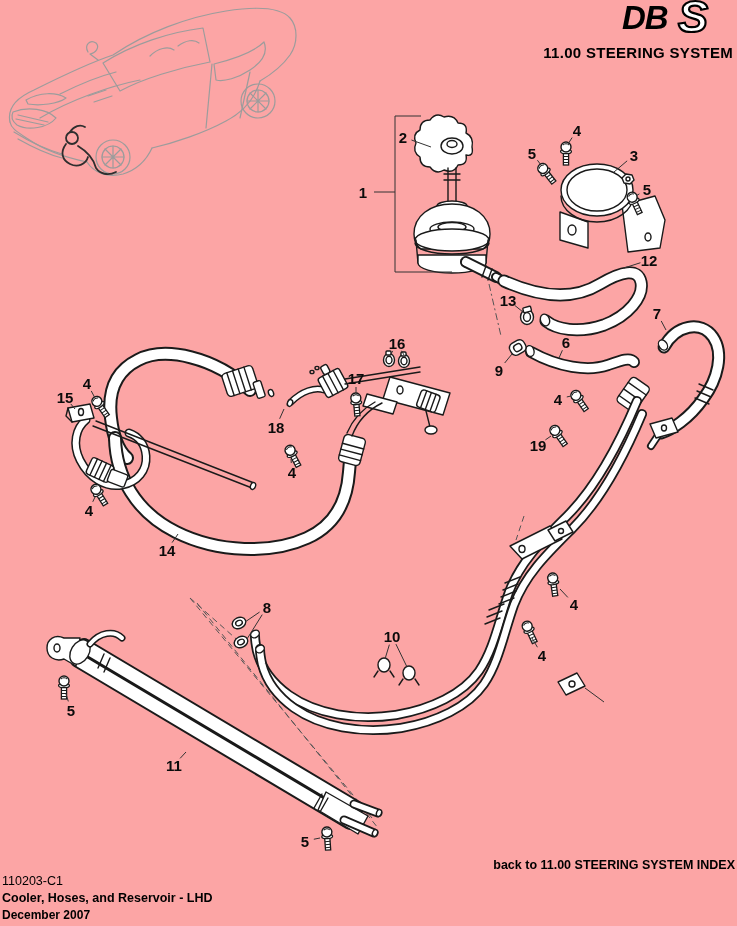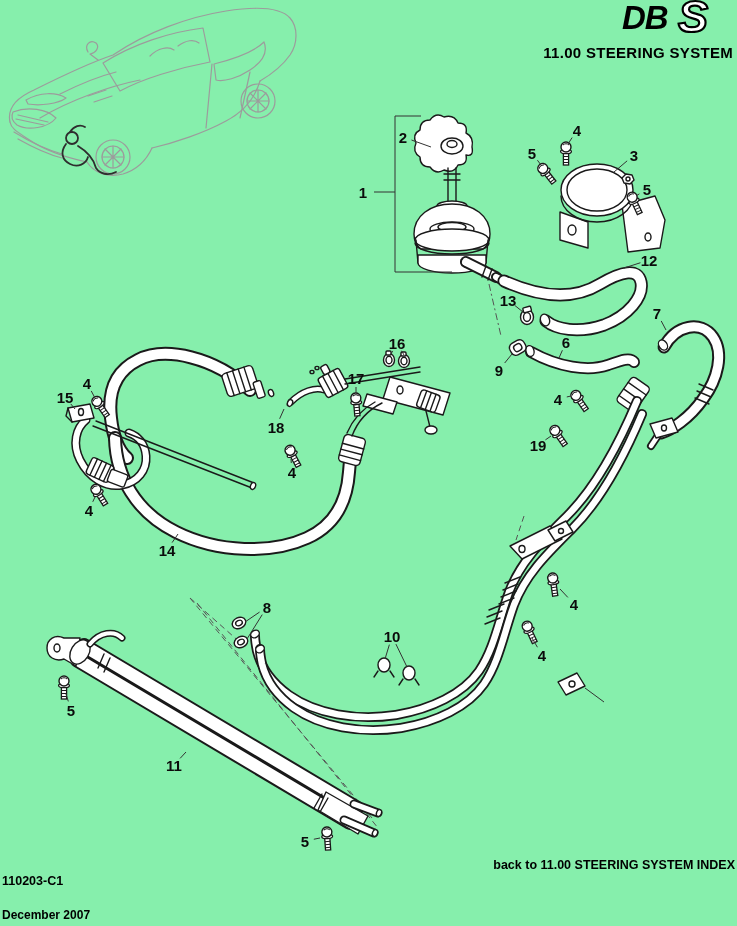--- a/index.html
+++ b/index.html
@@ -3,7 +3,7 @@
 <meta charset="utf-8">
 <style>
   html,body{margin:0;padding:0;background:#fff;}
-  .page{position:relative;width:737px;height:926px;background:#86efac;overflow:hidden;
+  .page{position:relative;width:737px;height:926px;background:#fca5a5;overflow:hidden;
         font-family:"Liberation Sans",sans-serif;color:#000;}
   
   .hdr{position:absolute;top:0;right:4px;width:360px;text-align:right;}

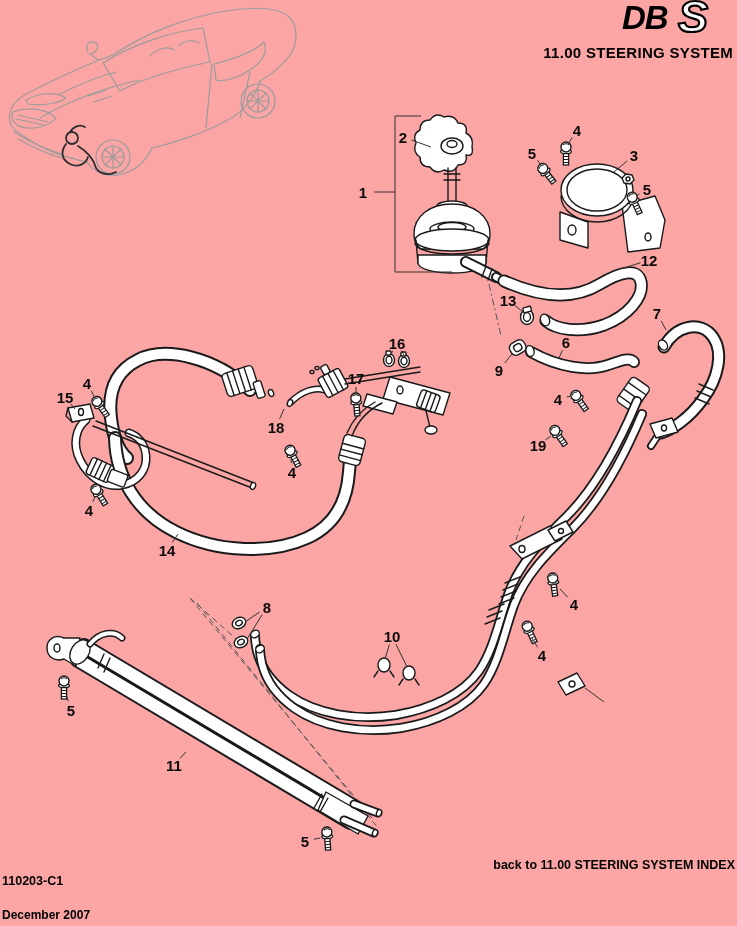--- a/index.html
+++ b/index.html
@@ -26,7 +26,7 @@
   .leader{stroke:#333;stroke-width:1;fill:none;}
   .callout{font-family:"Liberation Sans",sans-serif;font-size:15px;font-weight:bold;fill:#0b0b0b;}
   
-  .ftr-code{position:absolute;left:2px;top:874px;font-size:12.5px;font-weight:bold;}
+  .ftr-code{position:absolute;left:2px;top:874px;font-size:12.5px;font-weight:normal;}
   .ftr-title{position:absolute;left:2px;top:891px;font-size:12.5px;font-weight:bold;}
   .ftr-date{position:absolute;left:2px;top:908px;font-size:12px;font-weight:bold;}
   .ftr-back{position:absolute;right:2px;top:858px;font-size:12.5px;font-weight:bold;

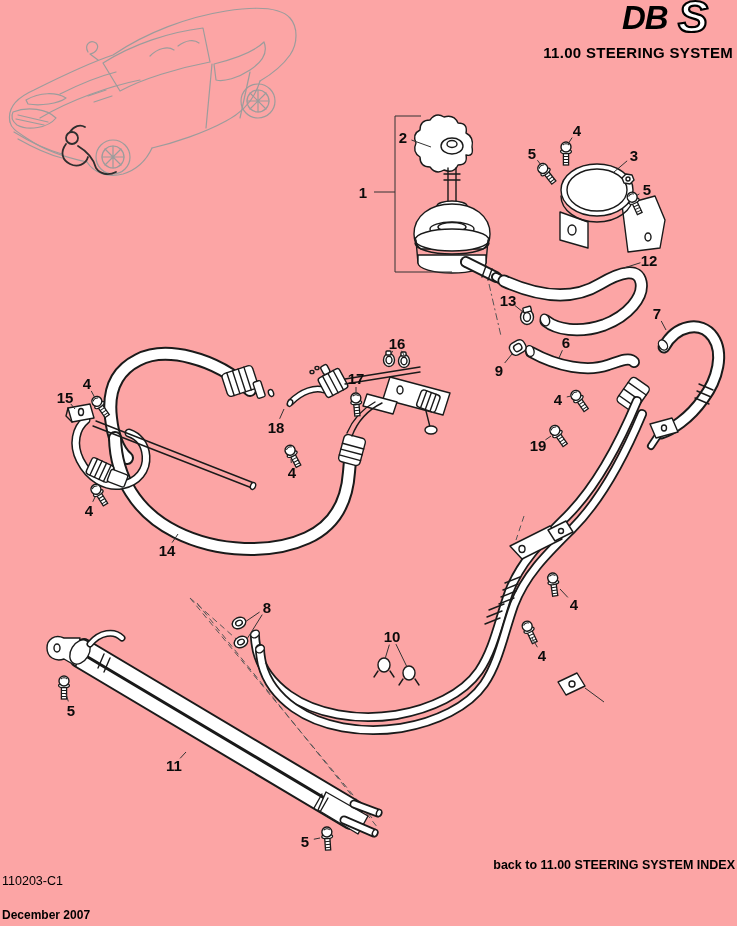--- a/index.html
+++ b/index.html
@@ -435,6 +435,7 @@
   </svg>
 
   <div class="ftr-code">110203-C1</div>
+  <div class="ftr-title">Cooler, Hoses, and Reservoir - LHD</div>
   <div class="ftr-date">December 2007</div>
   <a class="ftr-back">back to 11.00 STEERING SYSTEM INDEX</a>
 </div>

